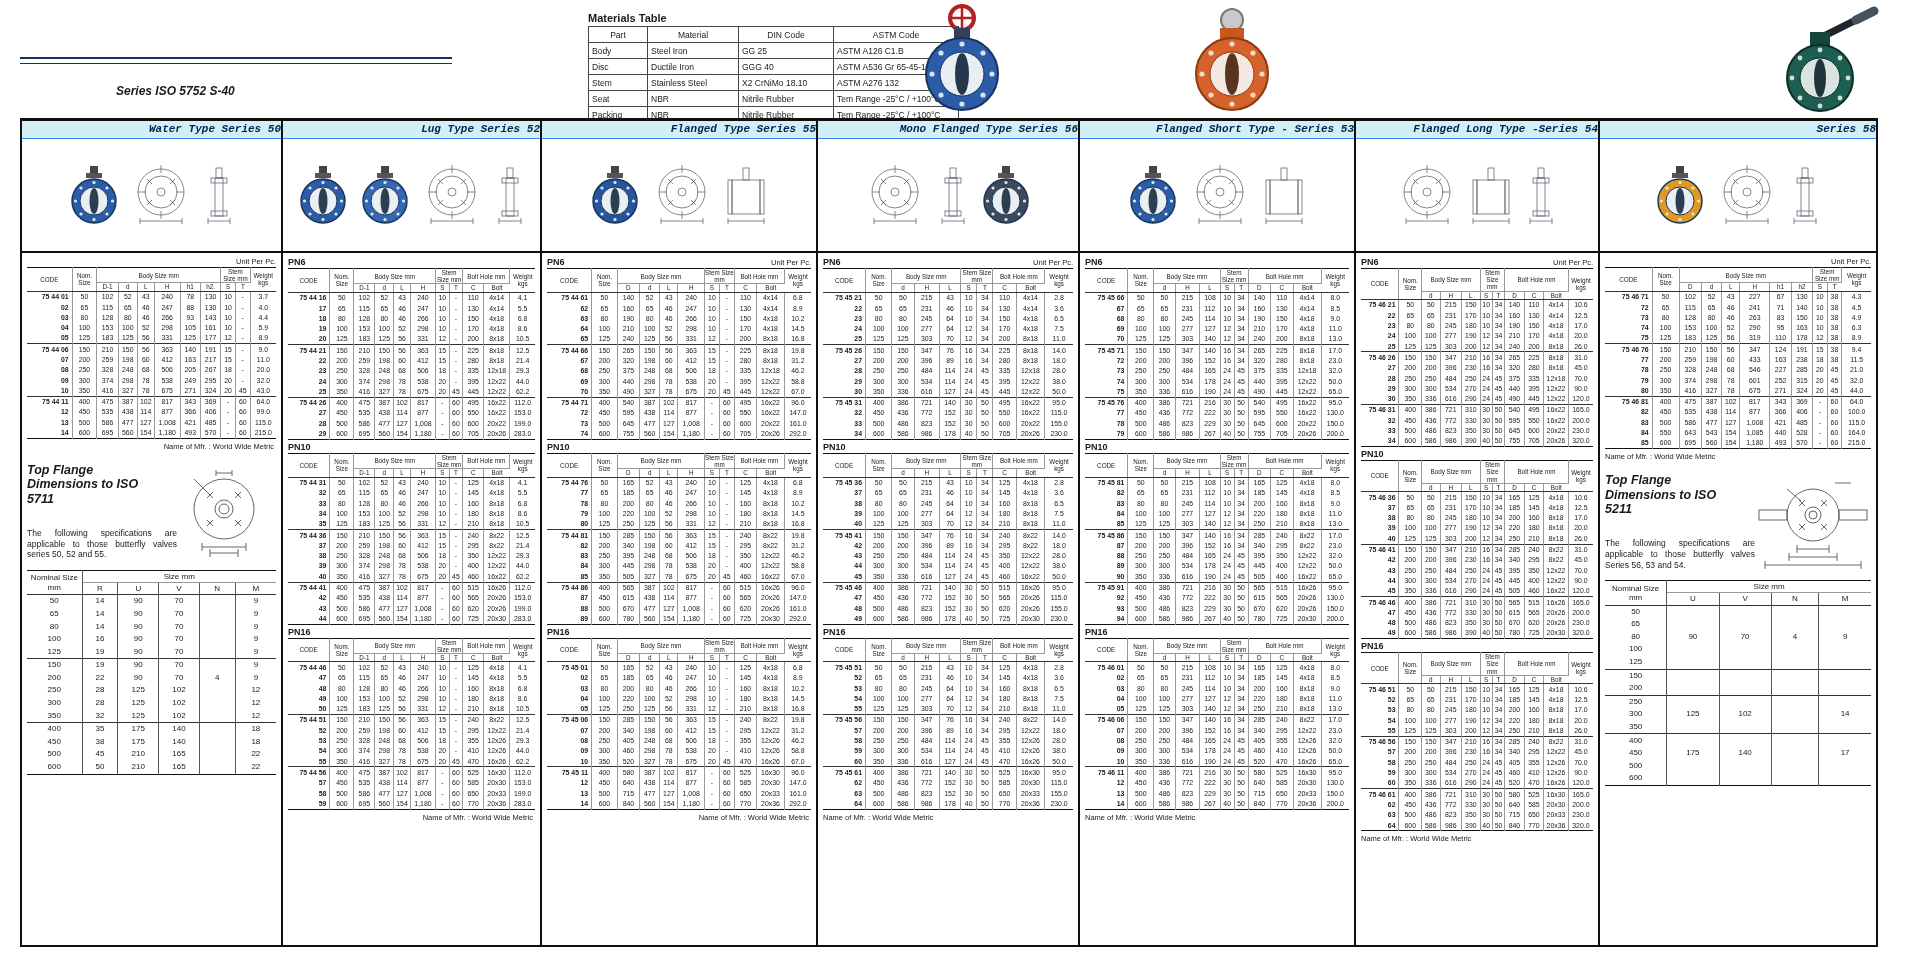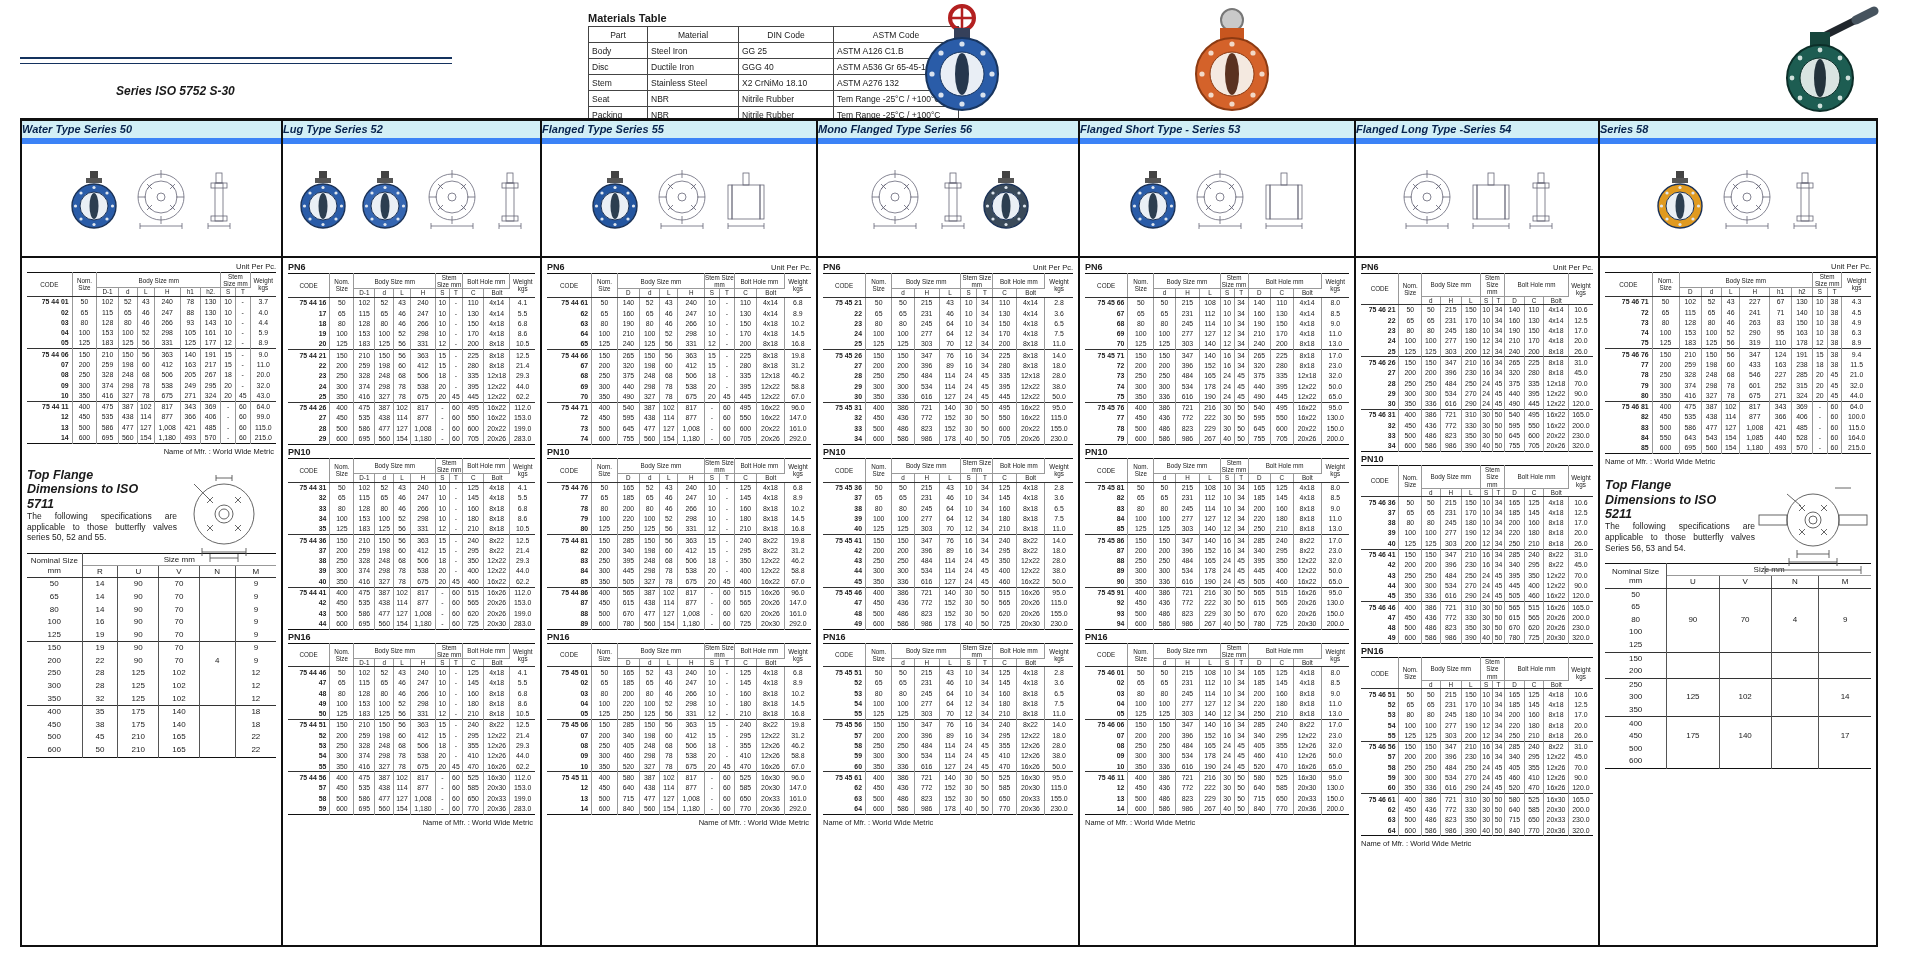--- a/index.html
+++ b/index.html
@@ -61,7 +61,7 @@
 
   <div class="topbar">
     <div class="titleul"></div>
-    <div class="seriesiso">Series ISO 5752 S-30</div>
+    <div class="seriesiso">Series ISO 5752 S-40</div>
     <div class="mattitle">Materials Table</div>
     <table class="mattbl">
         <tbody id="matbody">

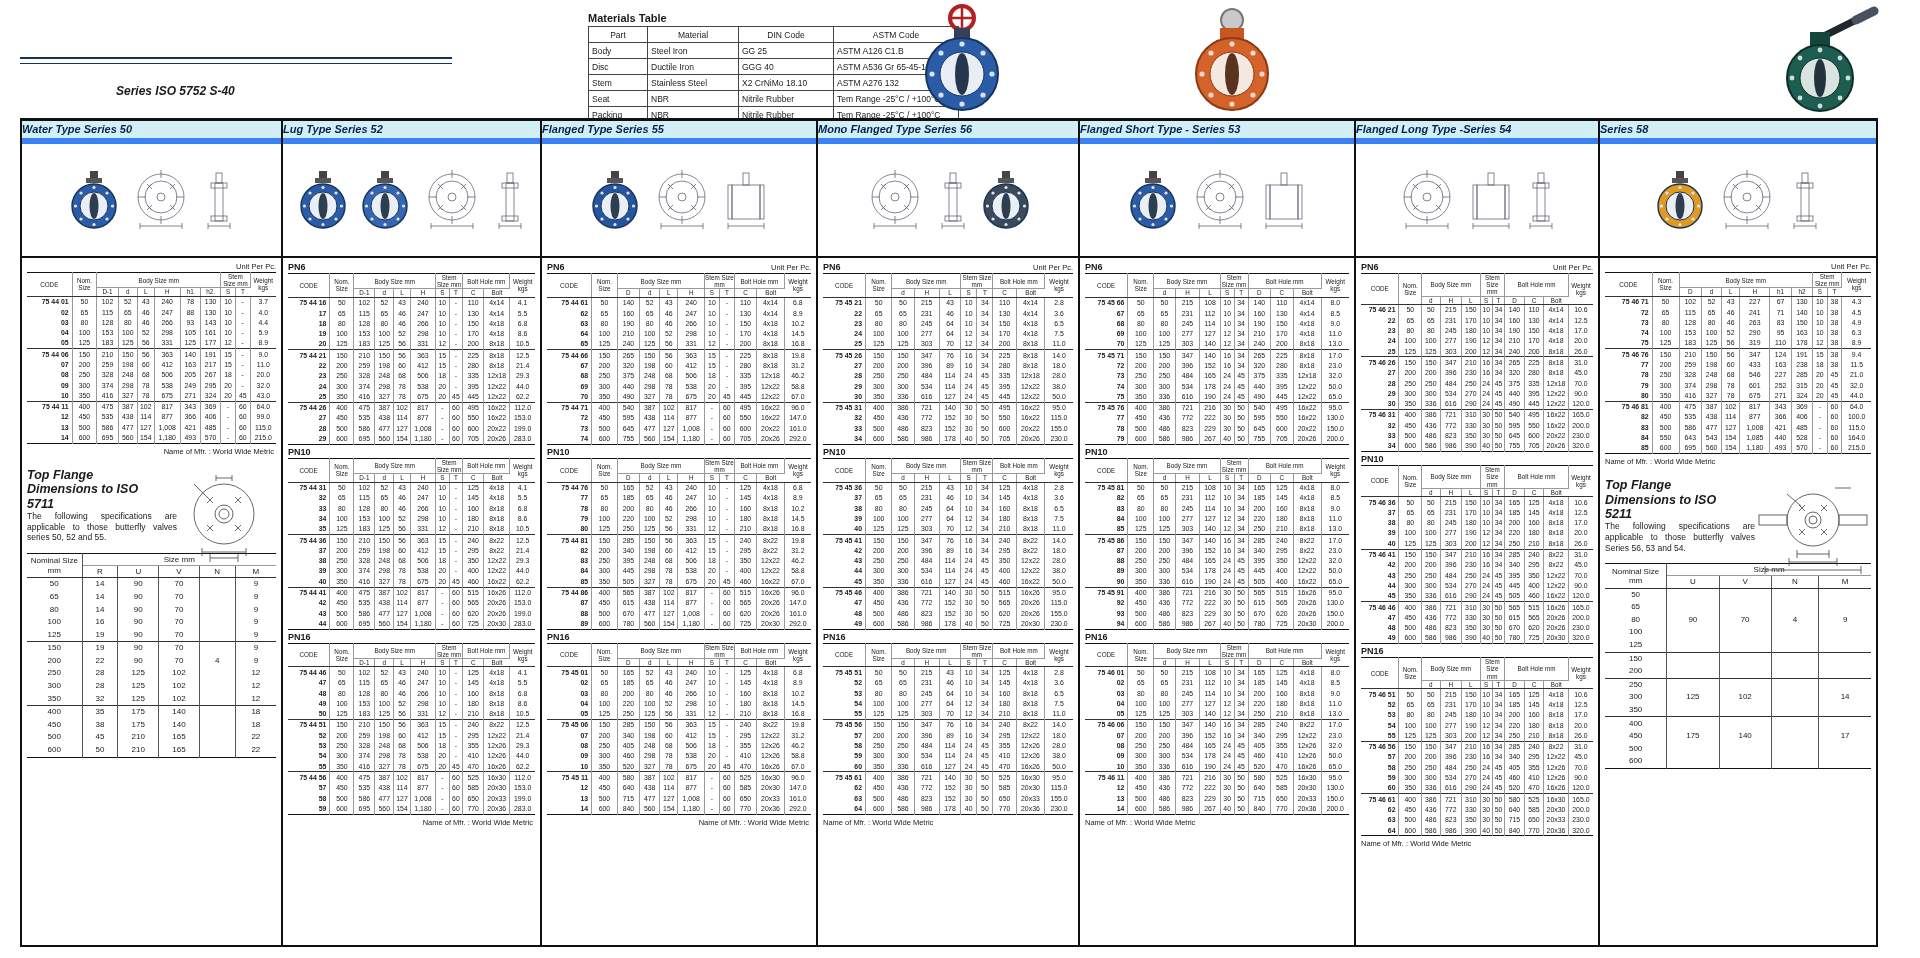--- a/index.html
+++ b/index.html
@@ -24,8 +24,8 @@
         border-top:3px solid #101010;border-bottom:2px solid #101010;box-sizing:border-box;}
   .col{box-sizing:border-box;border-right:2px solid #101010;overflow:hidden;display:flex;flex-direction:column;}
   .col:first-child{border-left:2px solid #101010;}
-  .band{height:17px;background:#d2eff6;border-bottom:6px solid #3b82f6;text-align:left;
-        font-style:italic;font-weight:bold;font-size:11px;line-height:17px;color:#07234d;}
+  .band{height:17px;background:#d2eff6;border-bottom:1px solid #3b82f6;text-align:right;
+        font-style:italic;font-weight:bold;font-size:11px;line-height:17px;color:#07234d;font-family:Liberation Mono, monospace;}
   .diagrams{height:112px;border-bottom:2px solid #101010;display:flex;align-items:center;justify-content:center;gap:10px;background:#fff;}
   .draw *{stroke:#667;fill:none;stroke-width:.8;}
   .tables{padding:2px 5px 0 5px;flex:1;}

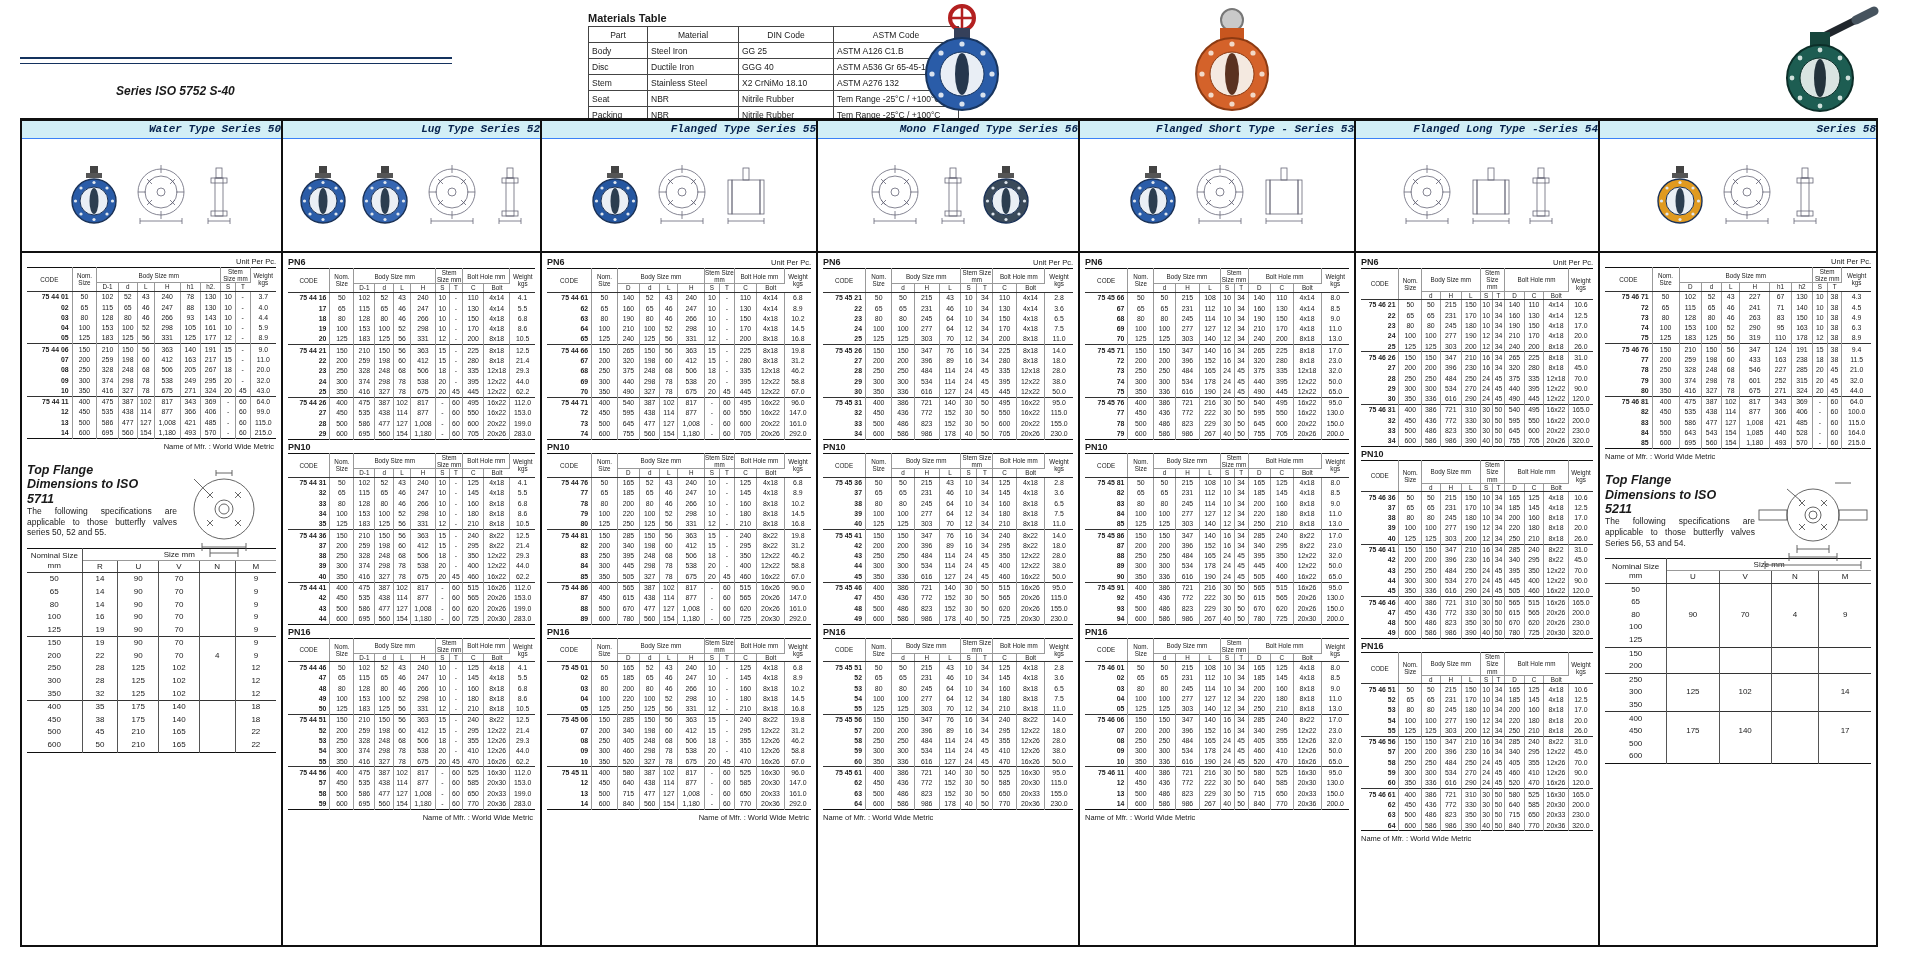--- a/index.html
+++ b/index.html
@@ -46,7 +46,7 @@
   
   .isoblock{margin-top:12px;position:relative;}
   .isotitle{font-style:italic;font-weight:bold;font-size:12.5px;line-height:1.15;width:130px;}
-  .isonote{font-size:8.5px;width:150px;text-align:justify;margin-top:0;line-height:1.25;}
+  .isonote{font-size:8.5px;width:150px;text-align:justify;margin-top:22px;line-height:1.25;}
   .isodraw{position:absolute;right:2px;top:4px;}
   .isoblock .tables2 table{width:100%;border-collapse:collapse;table-layout:fixed;border-top:1.5px solid #111;border-bottom:1.5px solid #111;margin-top:10px;}
   .isoblock th{font-weight:normal;font-size:8px;border-right:1px solid #555;border-bottom:1px solid #333;text-align:center;padding:1px 0;}

